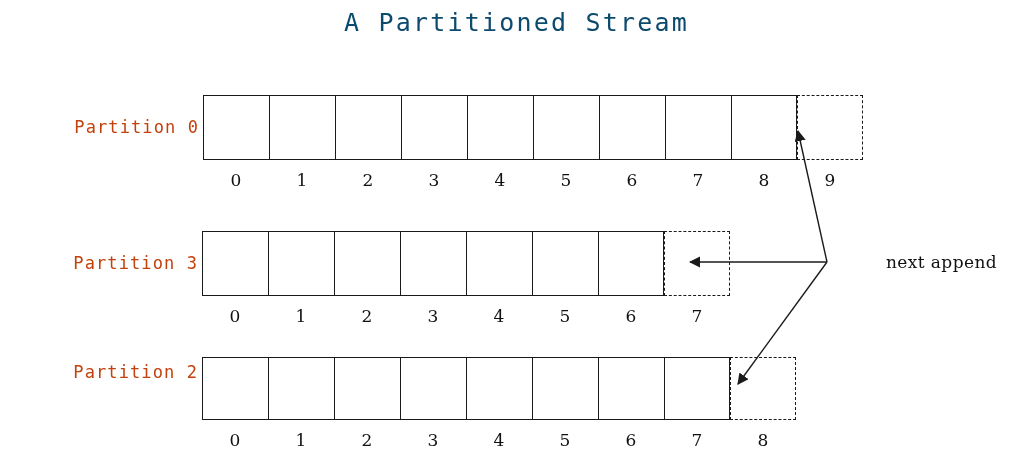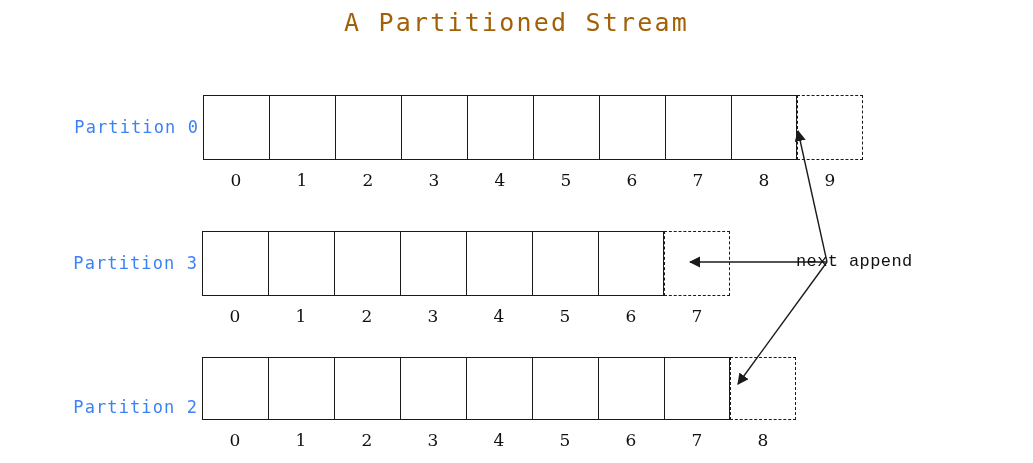--- a/index.html
+++ b/index.html
@@ -25,7 +25,7 @@
     font-family: "DejaVu Sans Mono", monospace;
     font-size: 25px;
     letter-spacing: 2.2px;
-    color: #a16207;
+    color: #0c4a6e;
     white-space: pre;
   }
   .row-label {

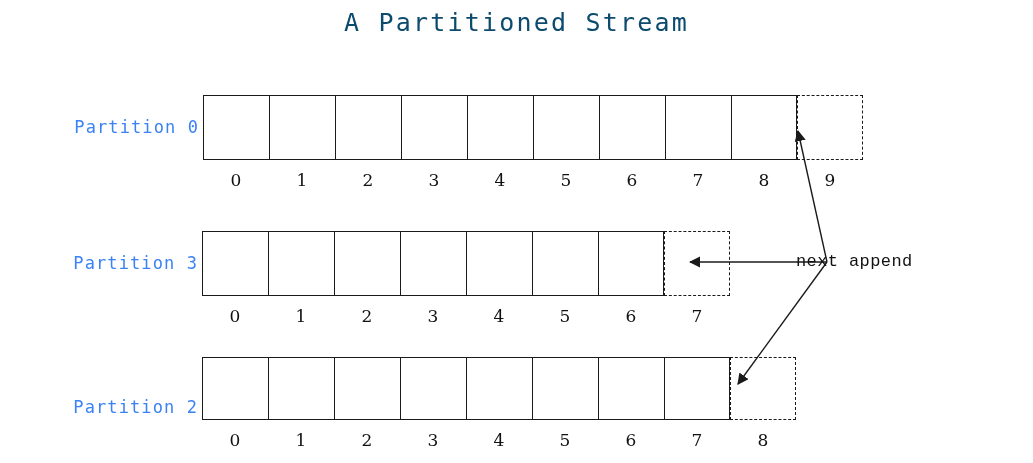--- a/index.html
+++ b/index.html
@@ -33,7 +33,7 @@
     font-family: "DejaVu Sans Mono", monospace;
     font-size: 17px;
     letter-spacing: 1.1px;
-    color: #3b82f6;
+    color: #c2410c;
     white-space: pre;
     text-align: right;
   }

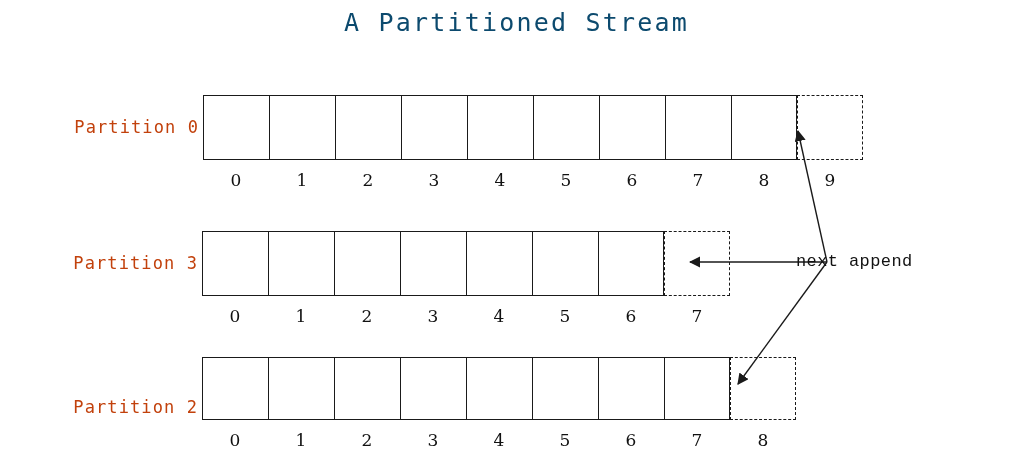--- a/index.html
+++ b/index.html
@@ -173,7 +173,7 @@
     <line x1="827" y1="262" x2="738" y2="384" stroke="#1a1a1a" stroke-width="1.4" marker-end="url(#ah)"></line>
   </svg>
 
-  <div class="next-append-label" style="left:796px; top:252px;font-family:Liberation Mono, monospace;">next append</div>
+  <div class="next-append-label" style="left:886px; top:252px;">next append</div>
 
 </div>
 

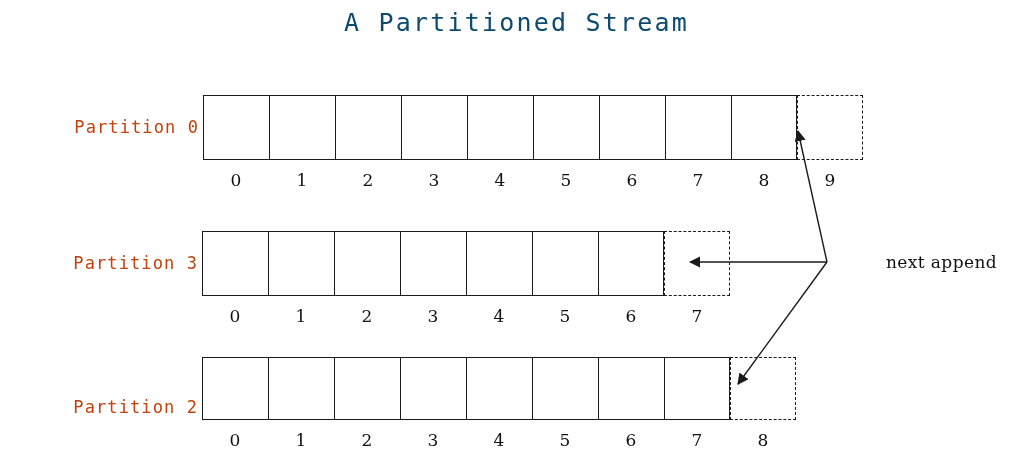--- a/index.html
+++ b/index.html
@@ -137,7 +137,7 @@
         <div class="idx" style="width: 66px;">6</div>
         <div class="idx" style="width: 66px;">7</div>
       </div>
-      <div class="row-label" style="left: 40px; width: 158px; top: 397px;">Partition 2</div>
+      <div class="row-label" style="left: 40px; width: 158px; top: 362px;">Partition 2</div>
       <div class="strip" style="left: 202px; top: 357px; height: 63px;">
         <div class="cell" style="width: 66px; height: 63px;"></div>
         <div class="cell" style="width: 66px; height: 63px;"></div>

